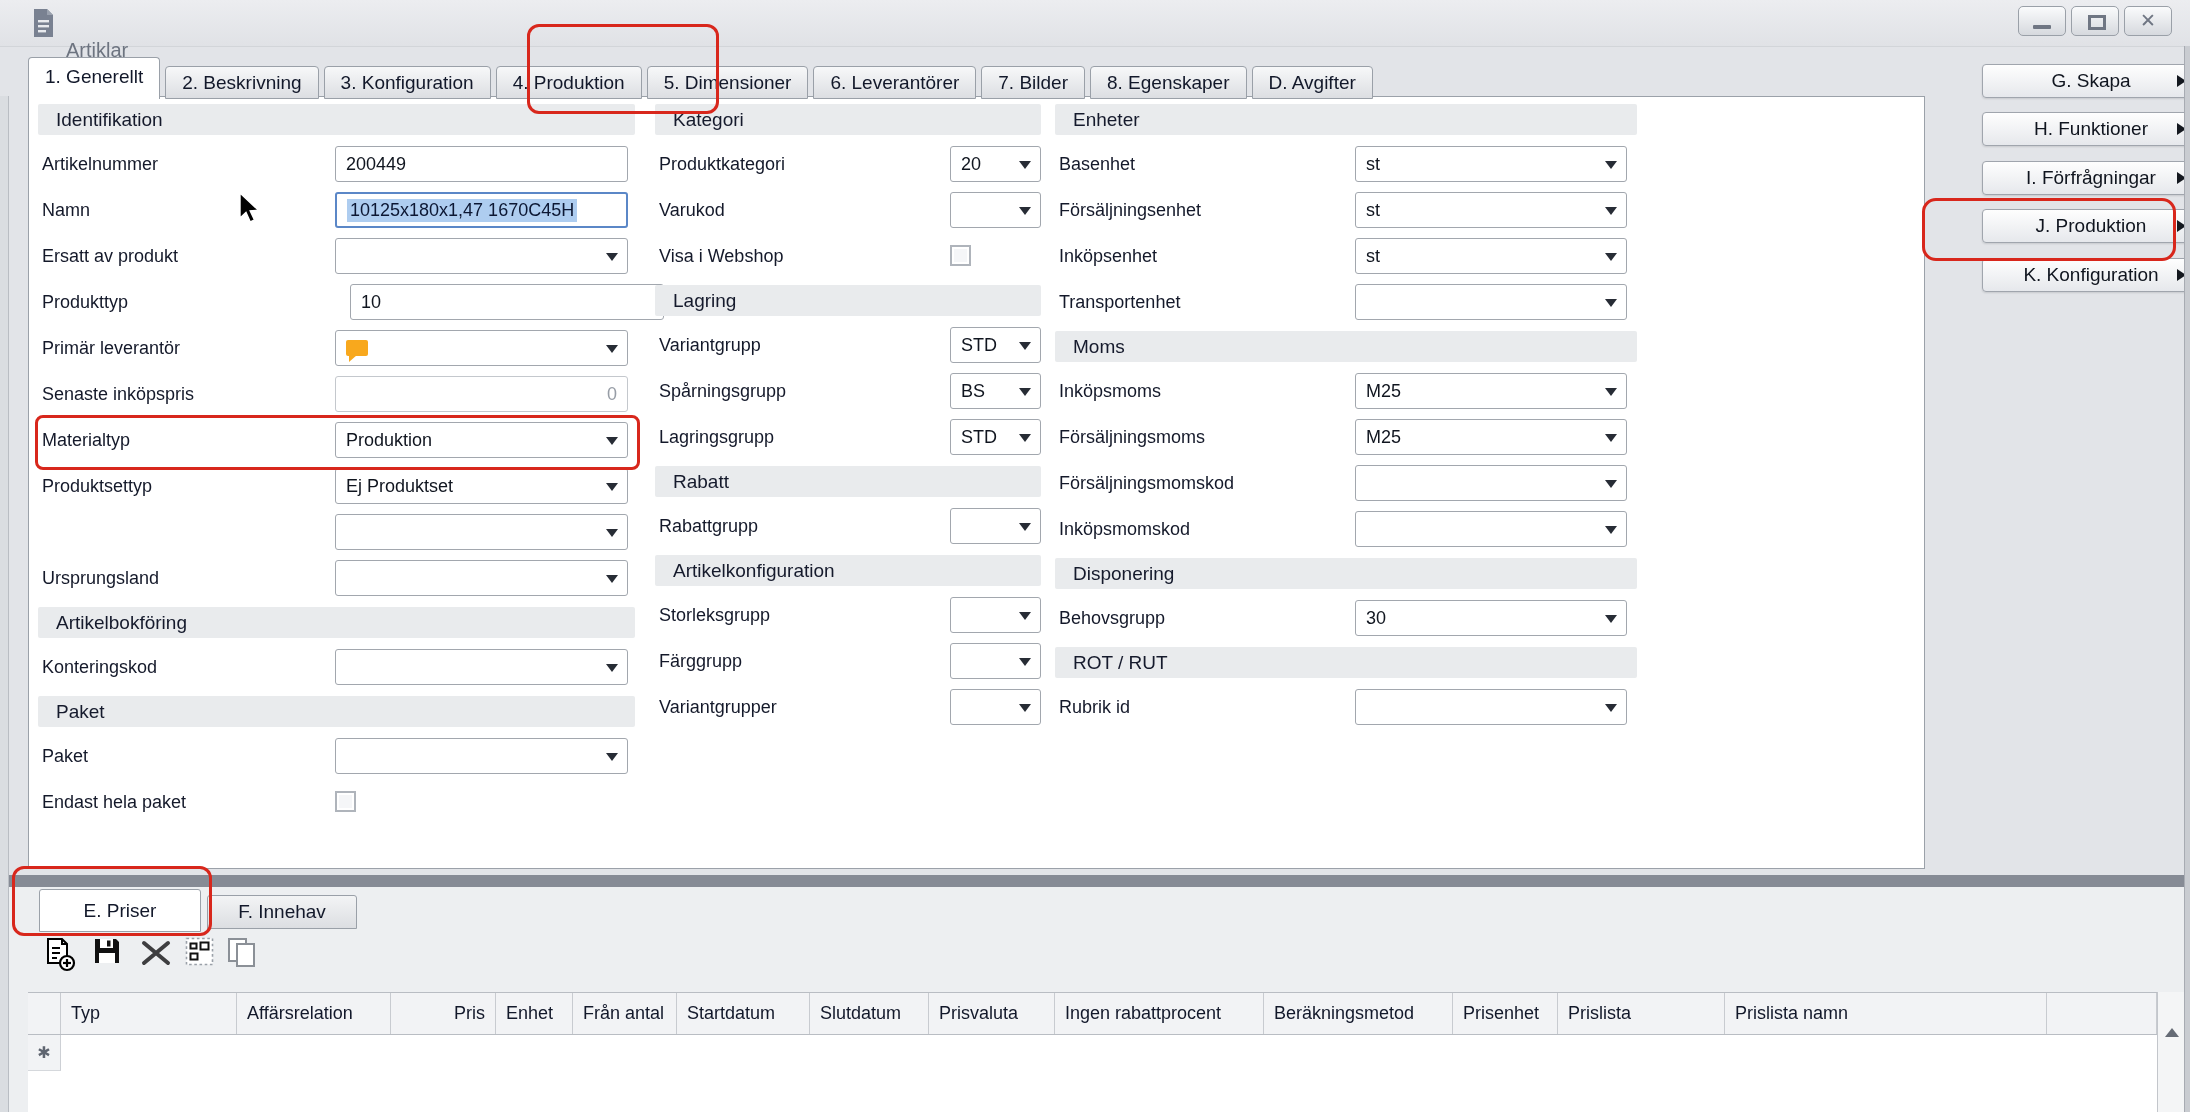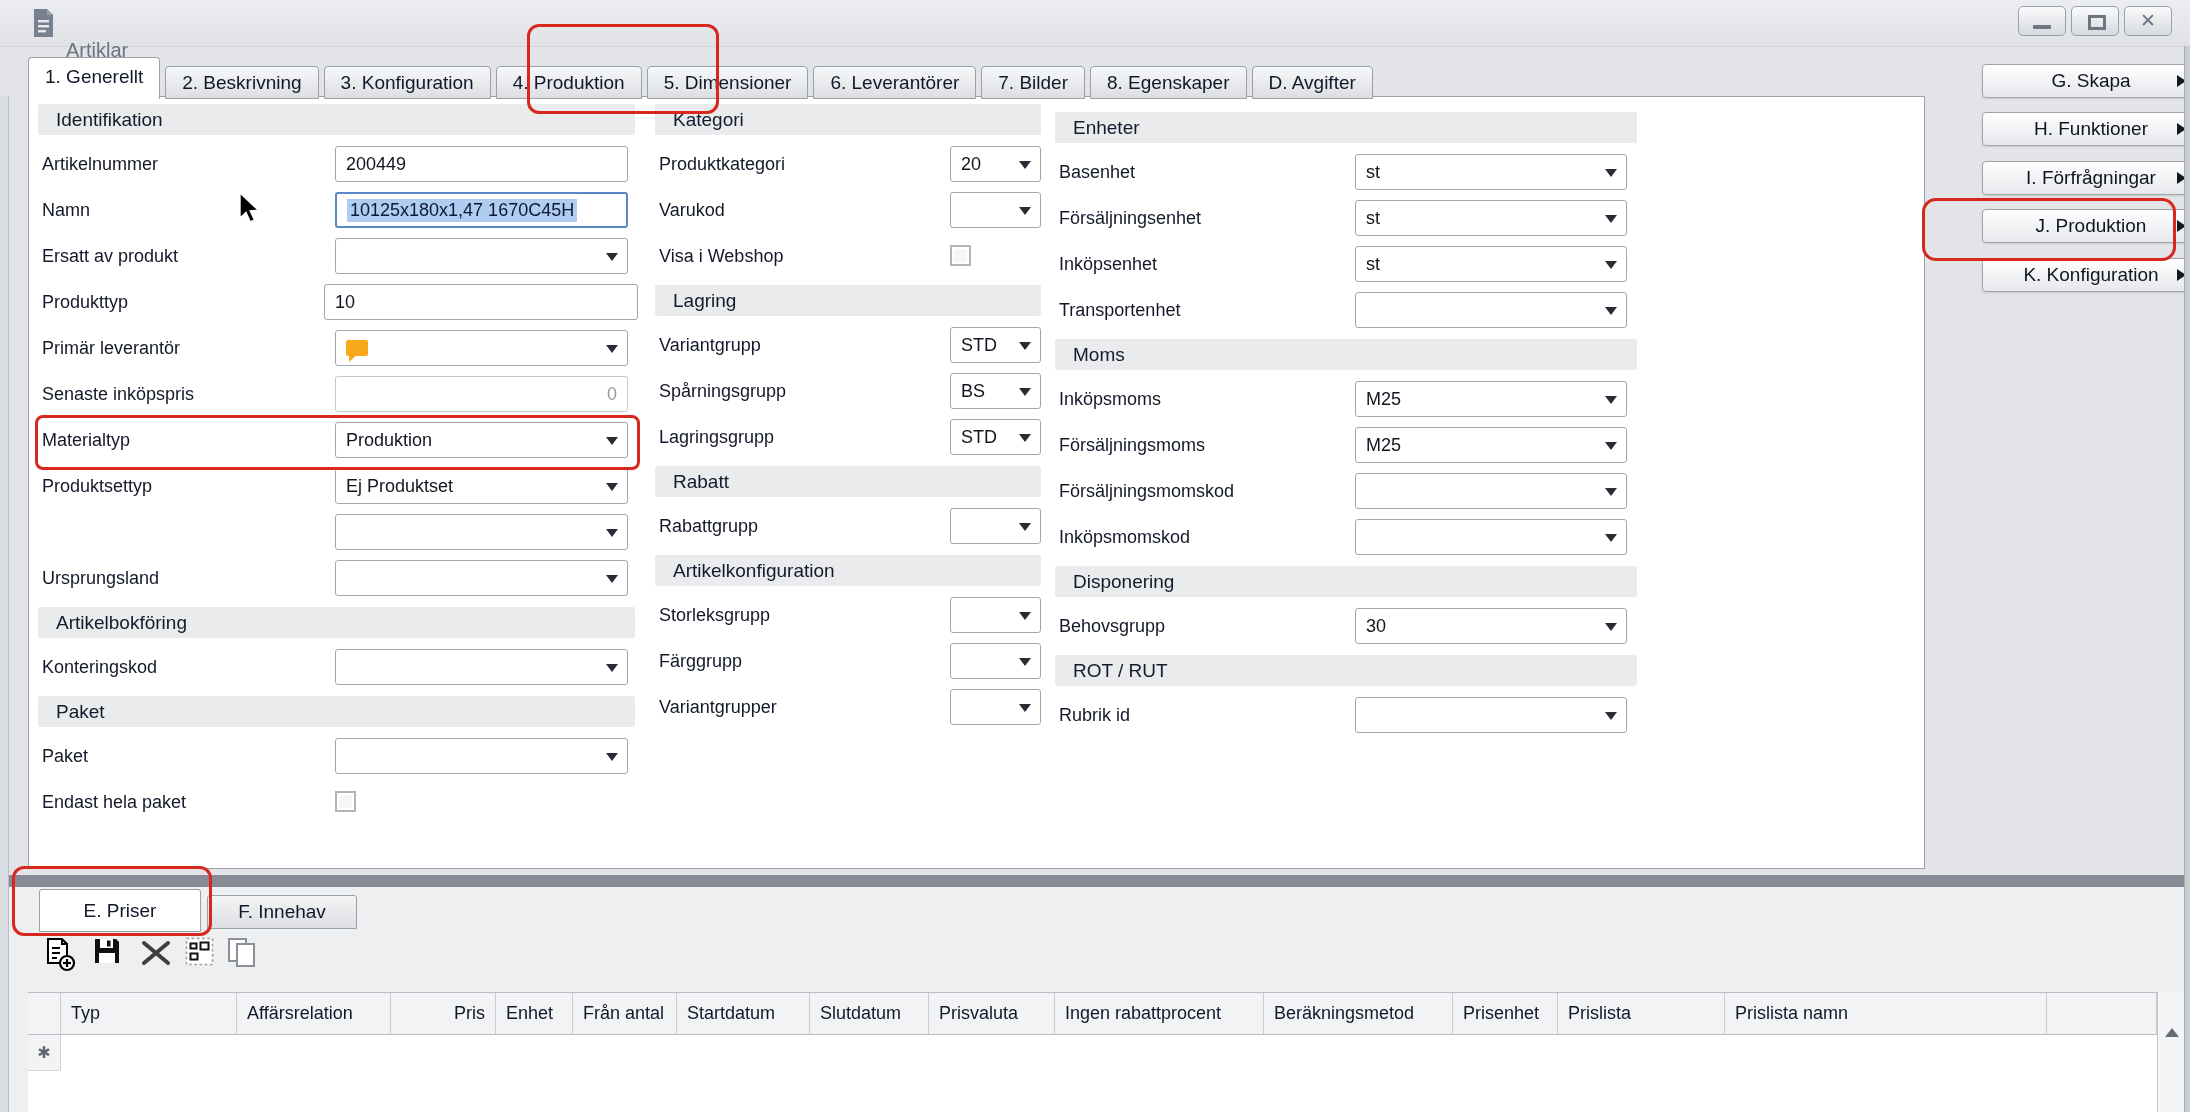--- a/index.html
+++ b/index.html
@@ -291,7 +291,7 @@
         </div>
       </div>
       <div class="fcol" style="left: 1055px; width: 582px;">
-        <div class="sec-header" style="margin-top: 8px;">Enheter</div>
+        <div class="sec-header" style="margin-top: 0px;">Enheter</div>
         <div class="frow">
           <div class="flabel">Basenhet</div>
           <div class="select" style="left: 300px; width: 272px;">

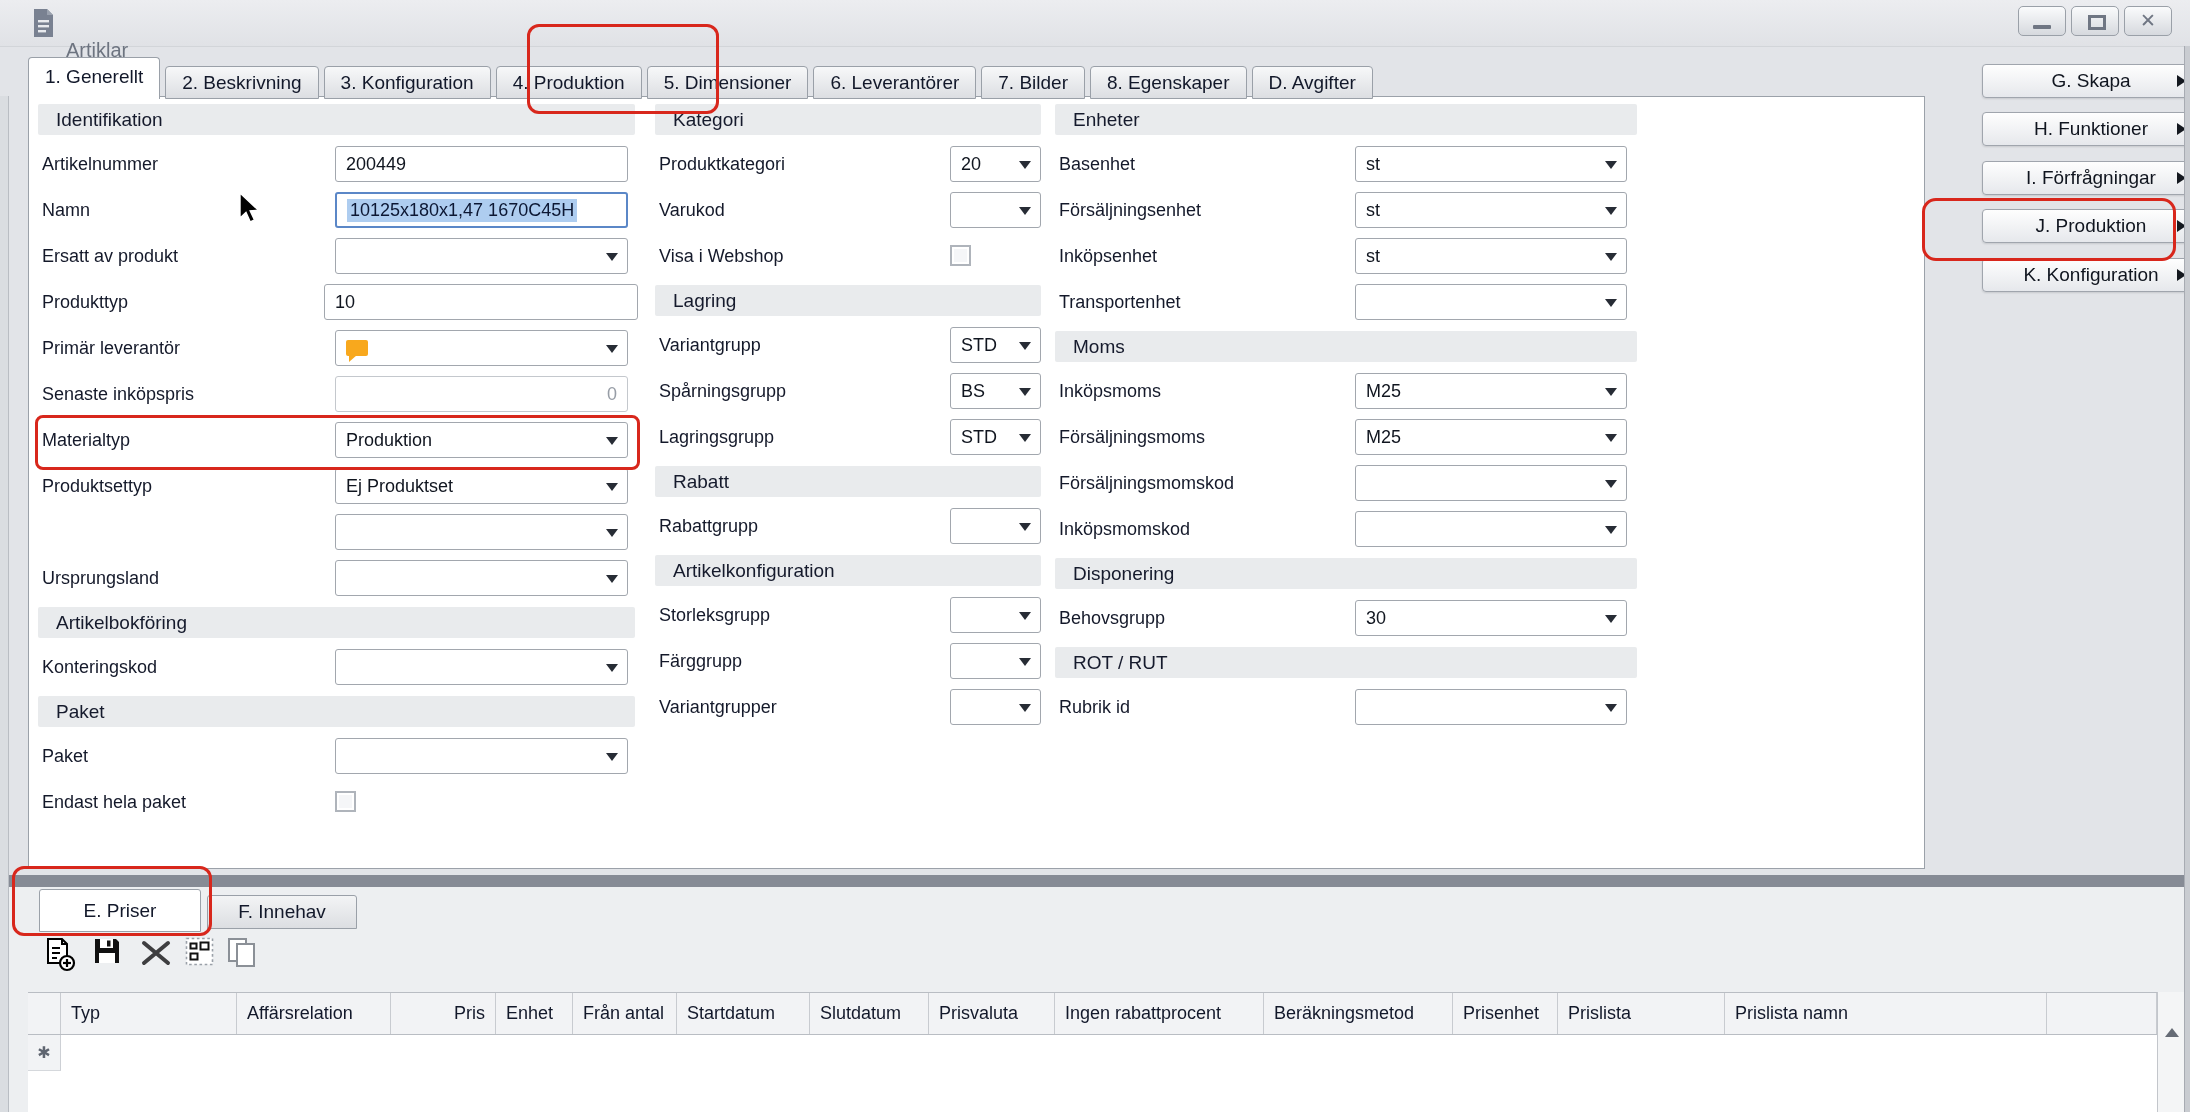--- a/index.html
+++ b/index.html
@@ -151,7 +151,7 @@
         </div>
         <div class="frow">
           <div class="flabel">Produkttyp</div>
-          <div class="input" style="left: 286px; width: 314px;">
+          <div class="input" style="left: 312px; width: 314px;">
             <div class="in-value">10</div>
           </div>
         </div>

